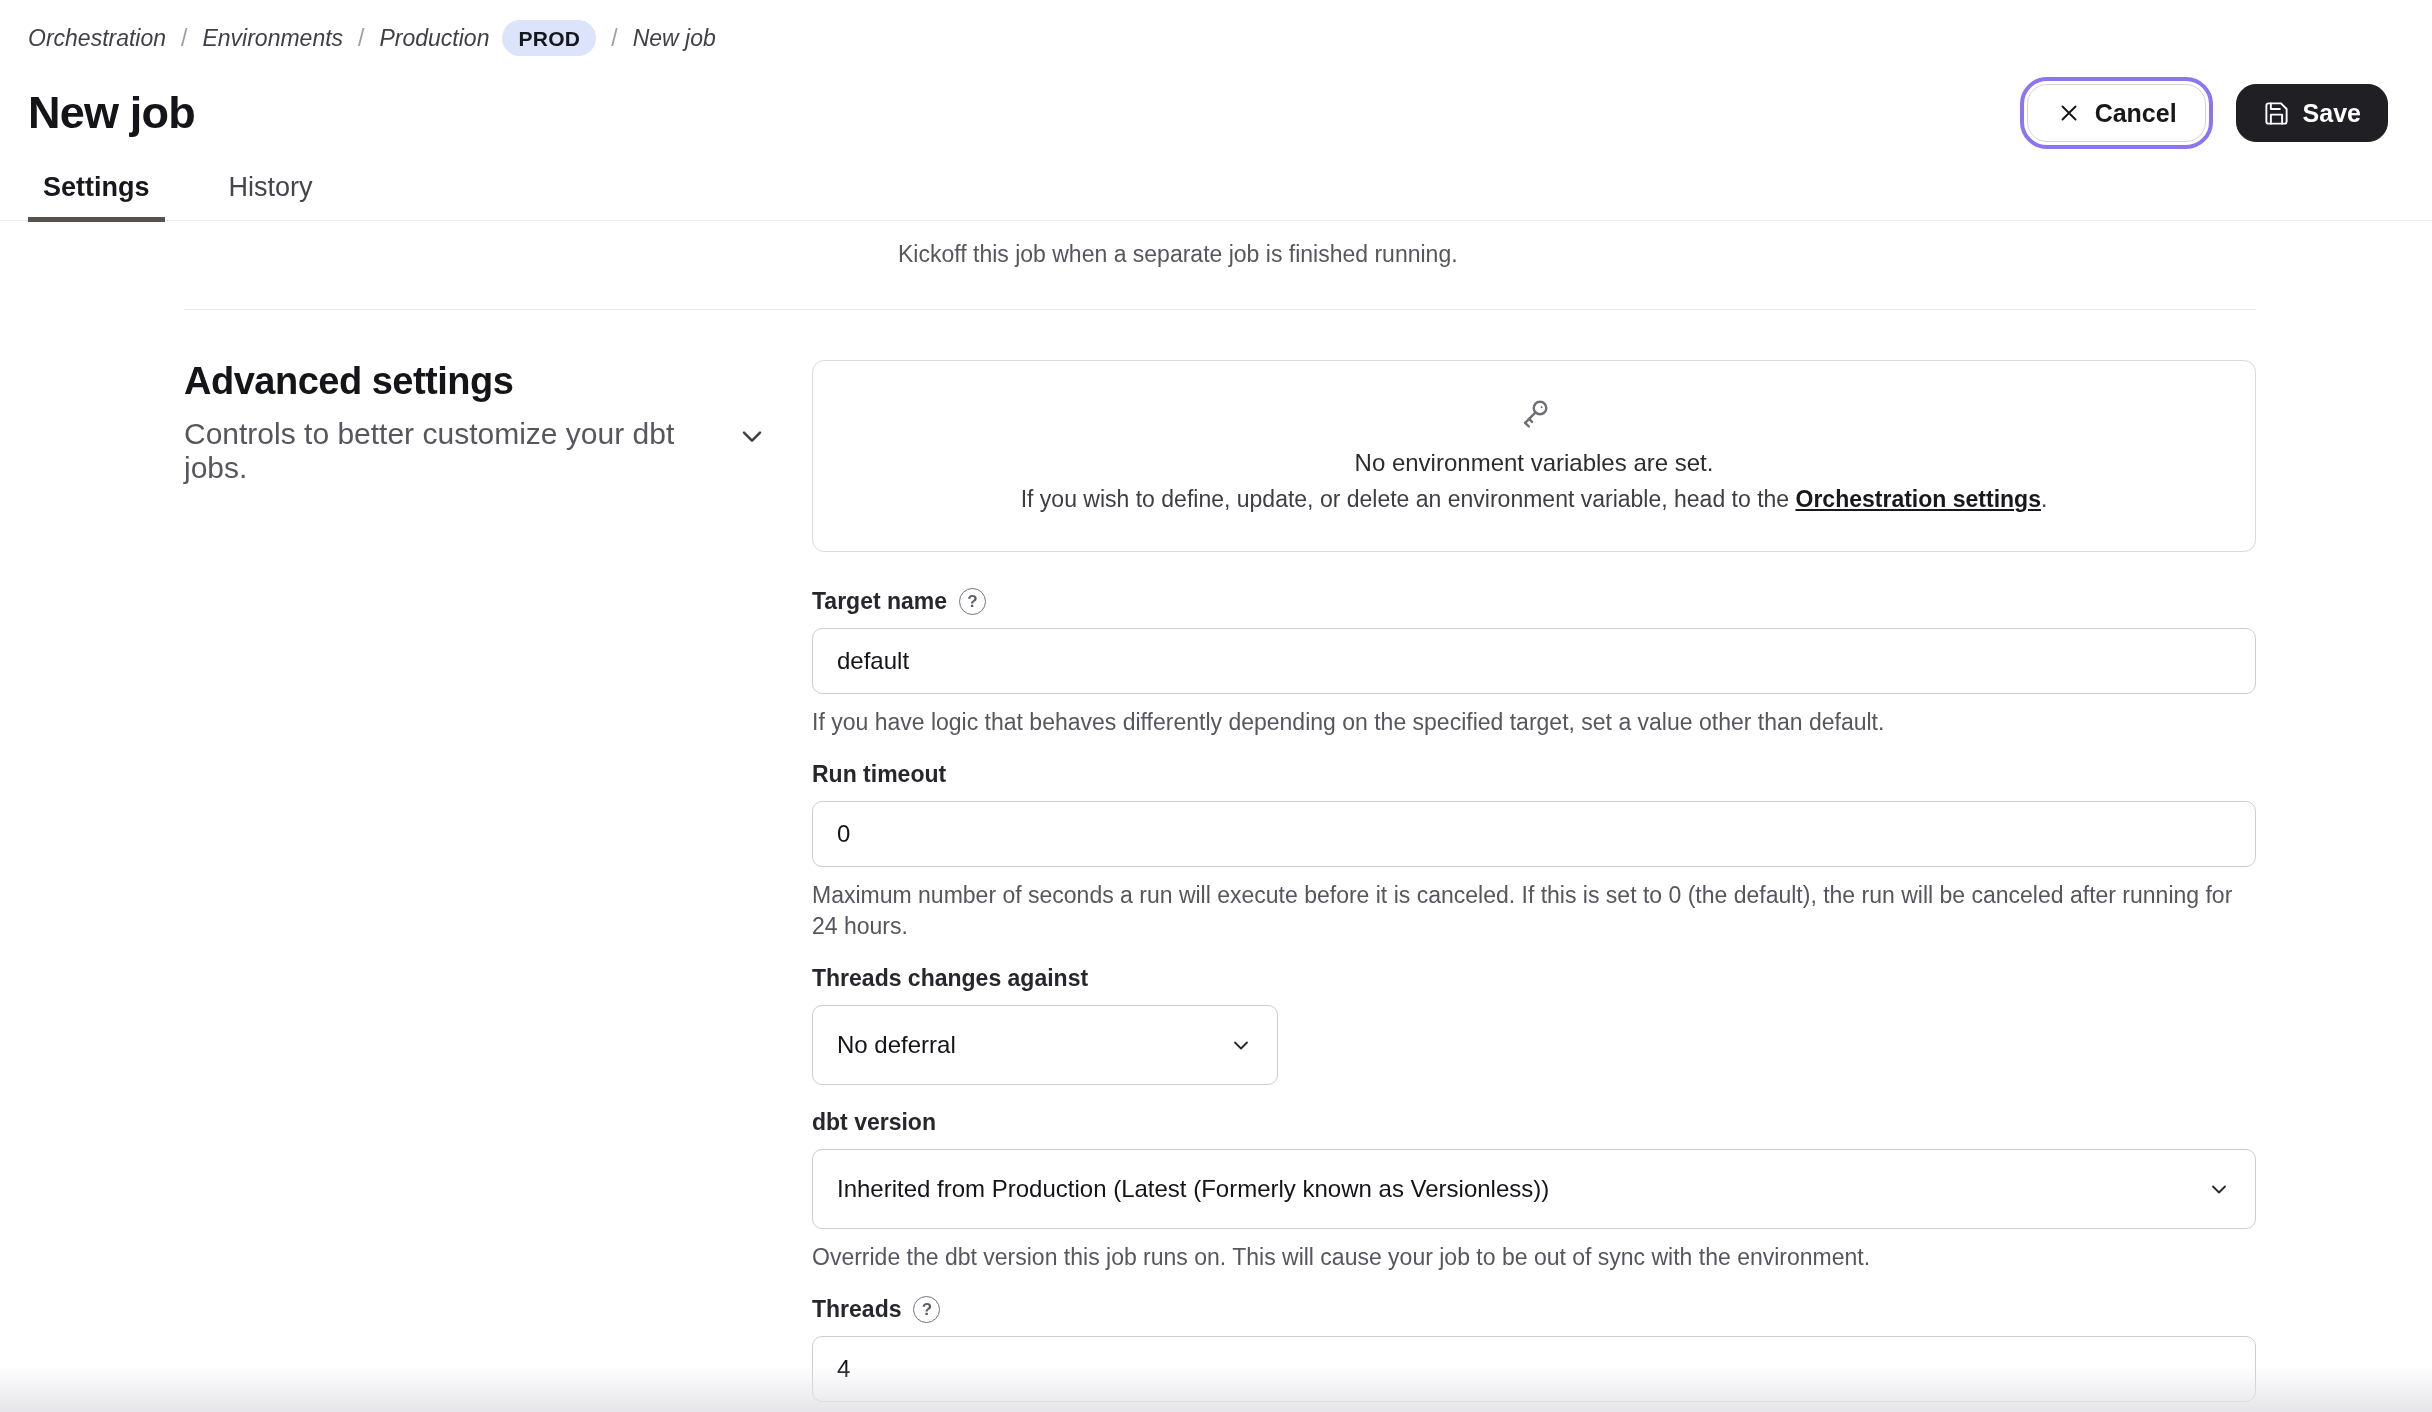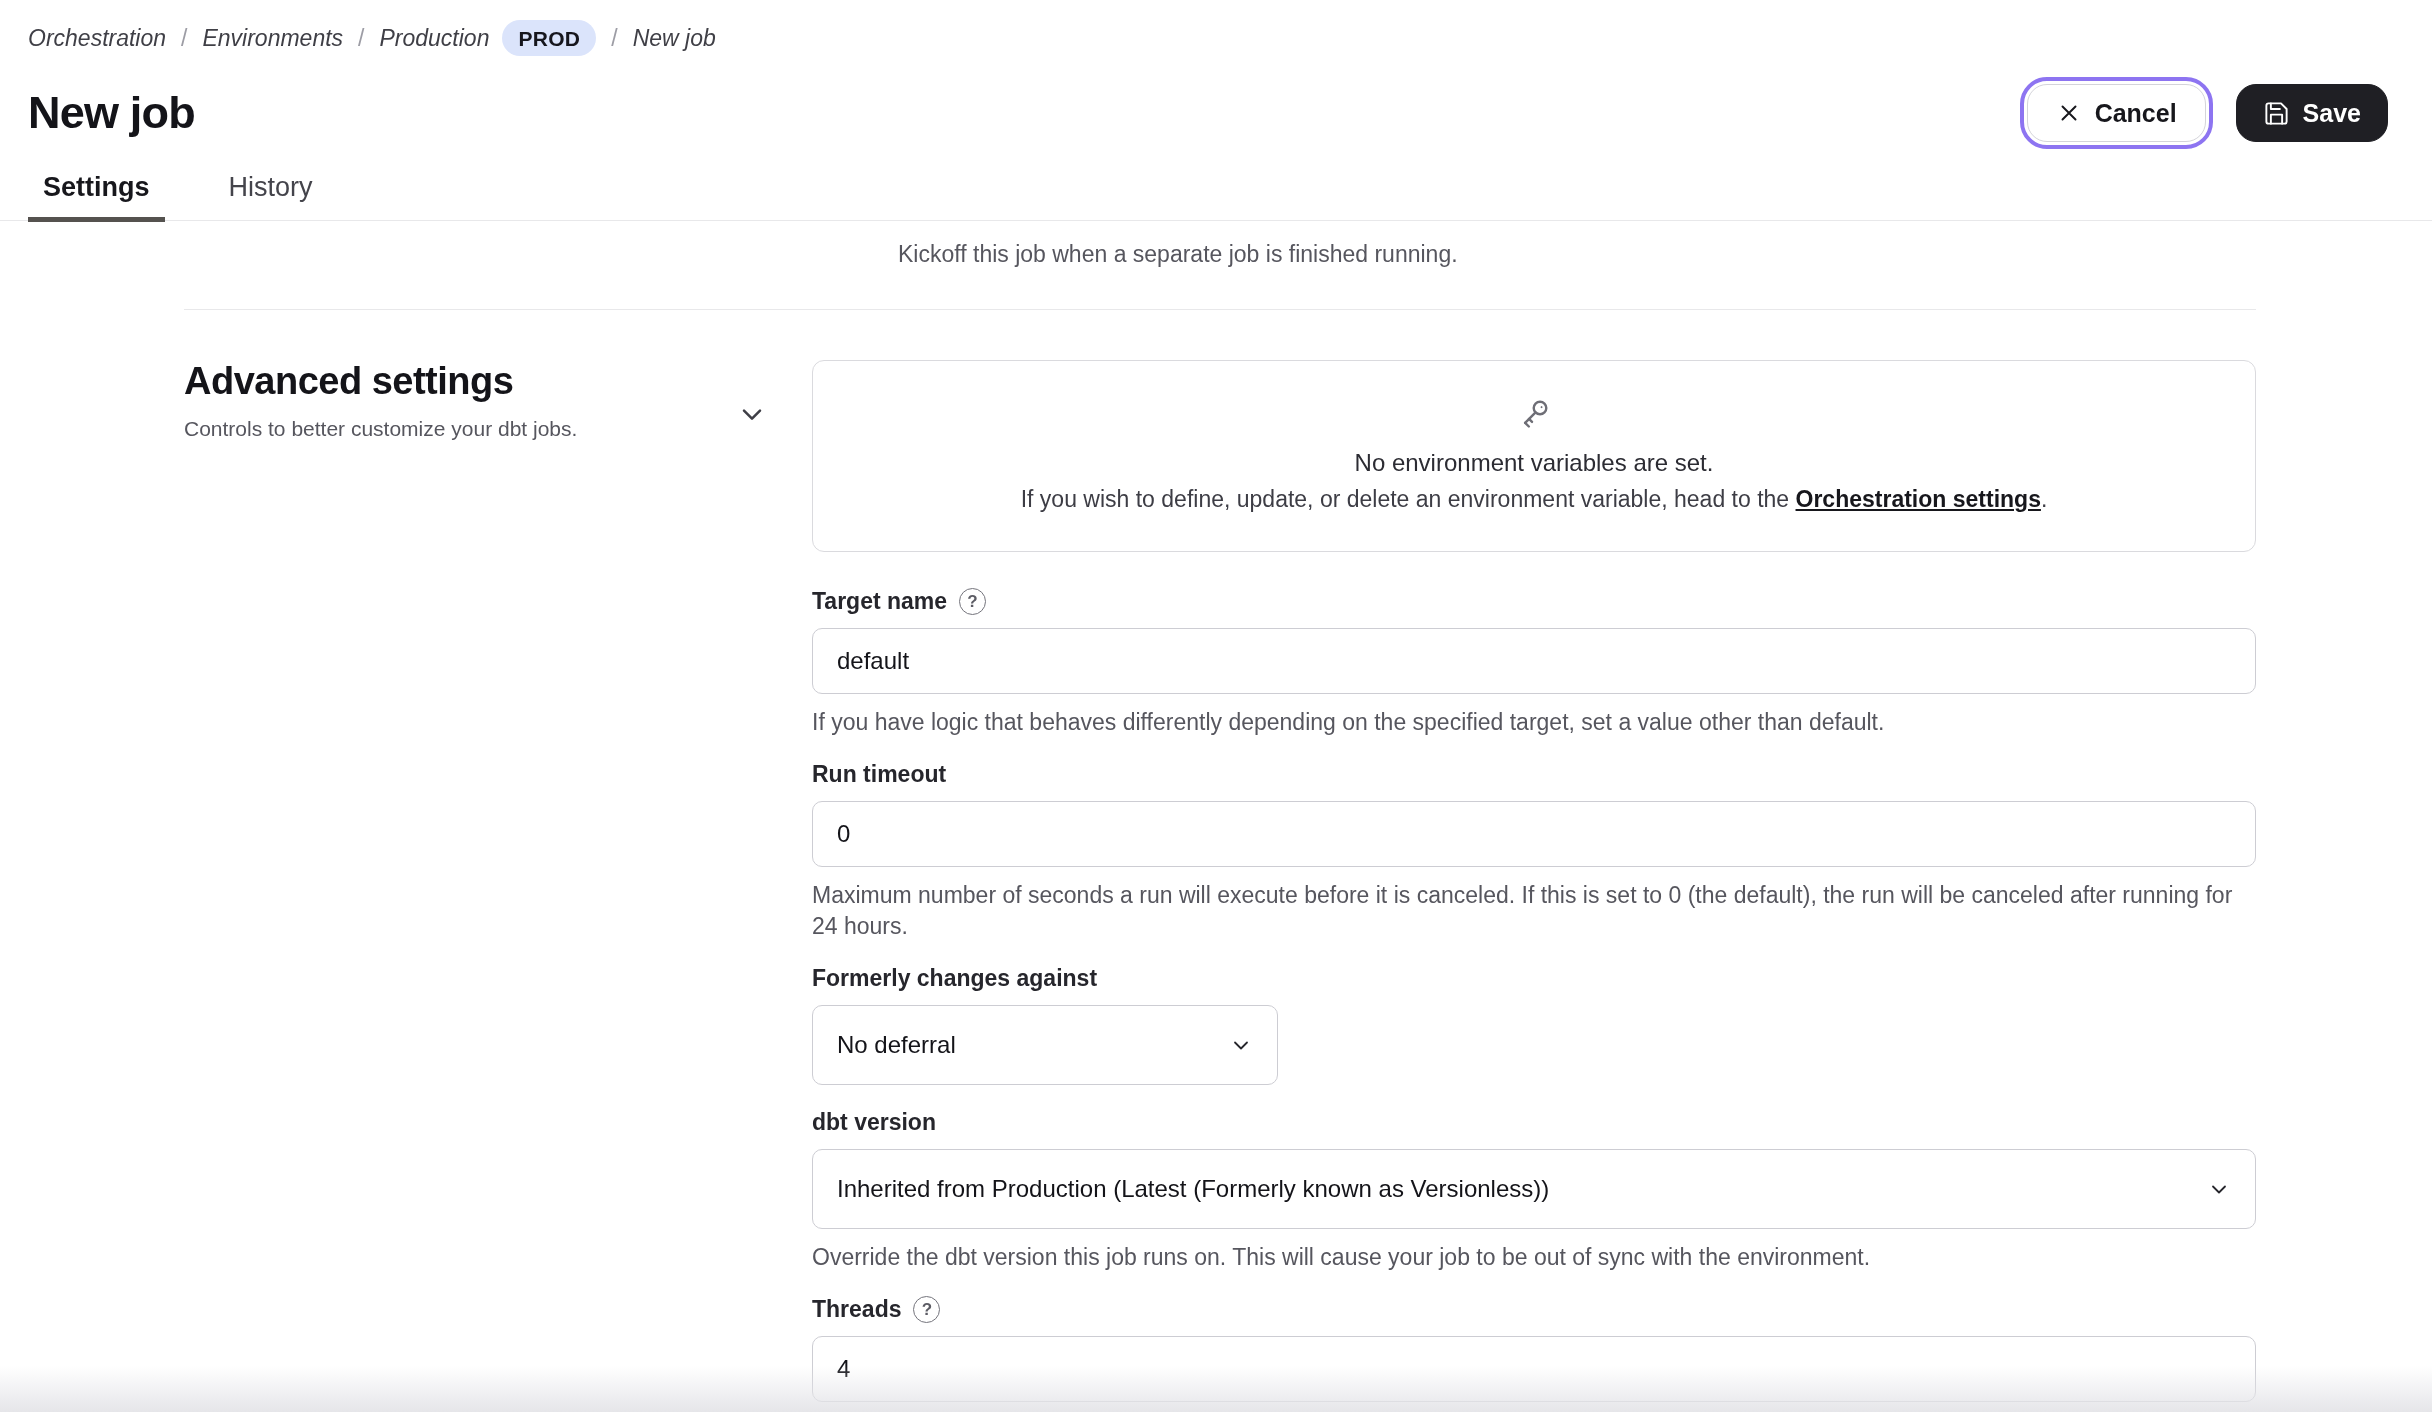--- a/index.html
+++ b/index.html
@@ -72,7 +72,7 @@
   .section-left { width:628px; flex:none; display:flex; }
   .section-left .texts { flex:1; }
   h2 { margin:0; font-size:38px; font-weight:700; letter-spacing:-.5px; color:#141419; }
-  .section-sub { margin:14px 0 0; font-size:21px; color:#56565e; }
+  .section-sub { margin:14px 0 0; font-size:30px; color:#56565e; }
   .collapse-btn {
     background:none; border:none; padding:0; cursor:pointer;
     margin:26px 44px 0 0; line-height:0;

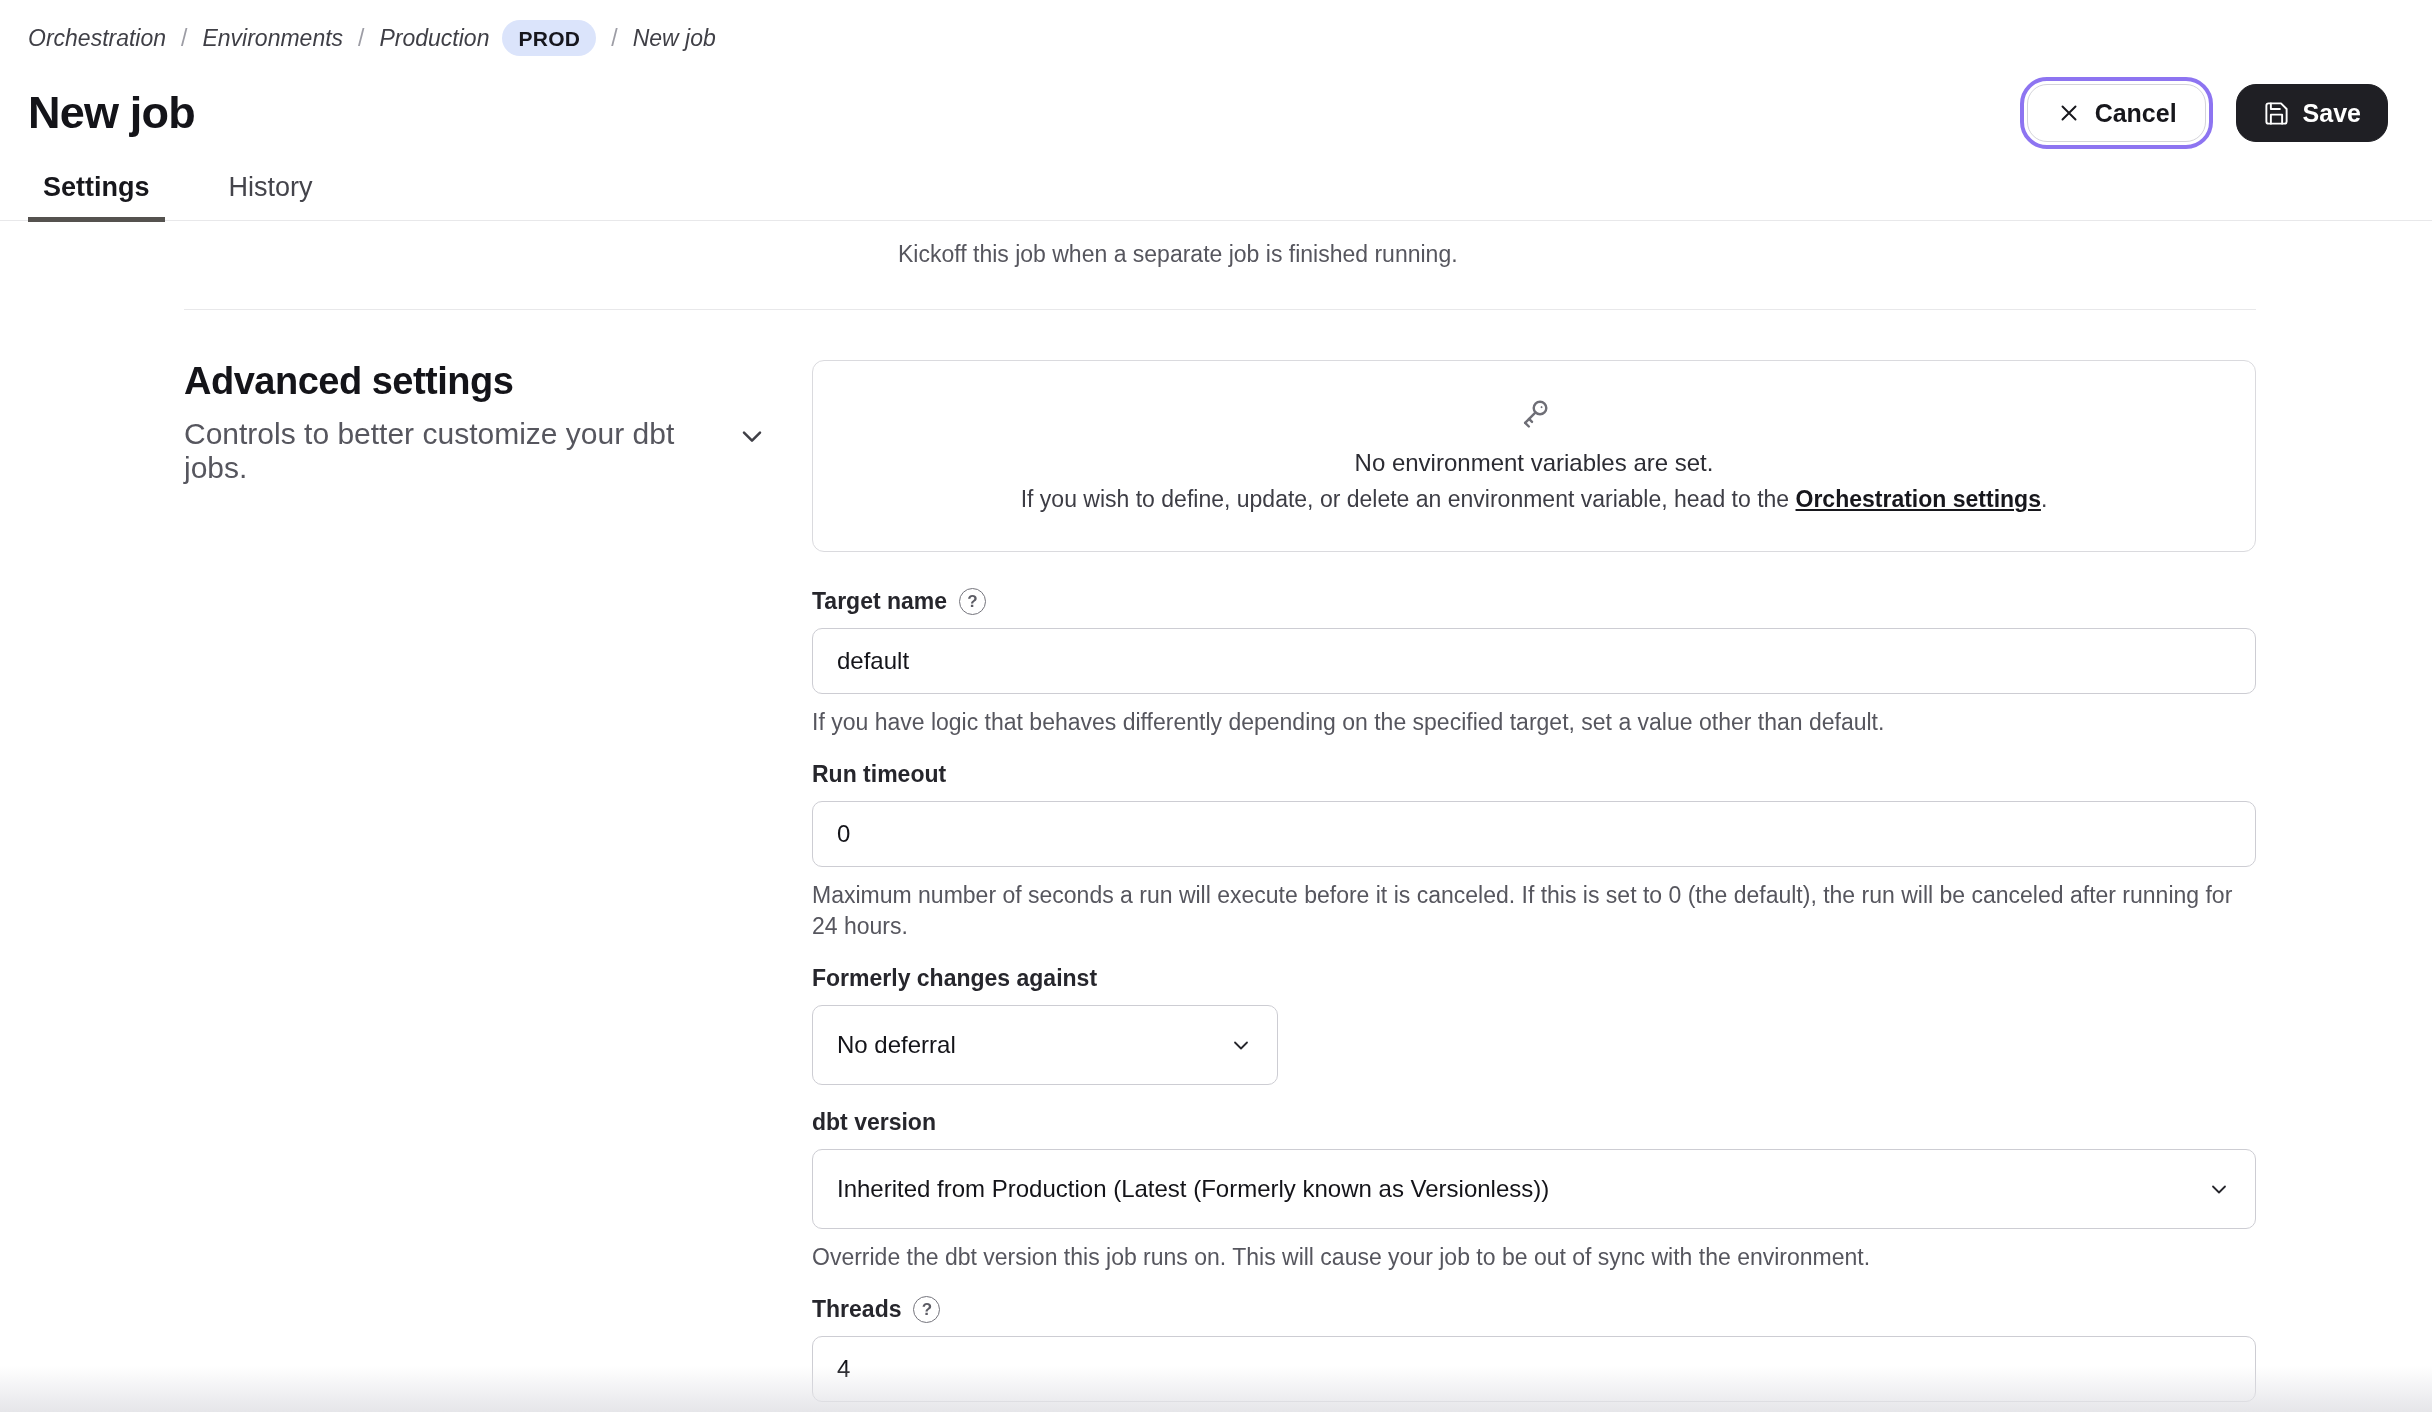--- a/index.html
+++ b/index.html
@@ -221,7 +221,7 @@
 
       <div class="field">
         <div class="label-row">
-          <label>Formerly changes against</label>
+          <label>Threads changes against</label>
         </div>
         <div class="select narrow">
           <span>No deferral</span>

